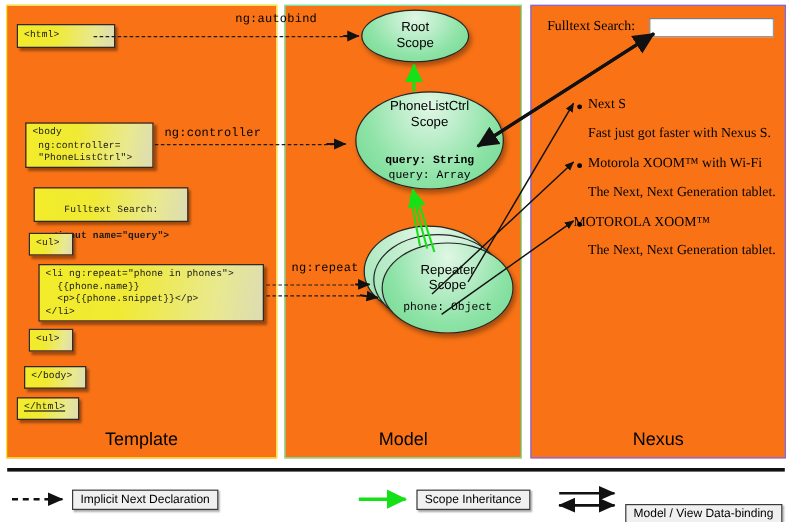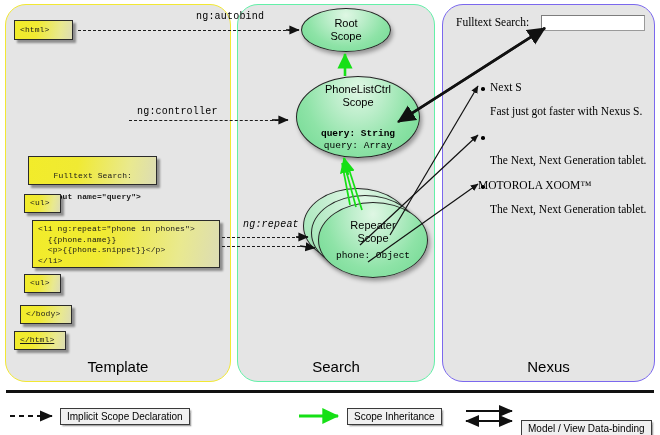--- a/index.html
+++ b/index.html
@@ -77,7 +77,7 @@
     <div class="panel-label">Nexus</div>
   </div>
 
-  <div class="codebox" style="left:14px;top:20px;width:59px;height:20px;display:flex;align-items:center;">&lt;html&gt;</div>
+  <div class="codebox" style="left:14px;top:20px;width:82px;height:20px;display:flex;align-items:center;">&lt;html&gt;</div>
 
 
   <div class="codebox" style="left:28px;top:156px;width:129px;height:29px;">

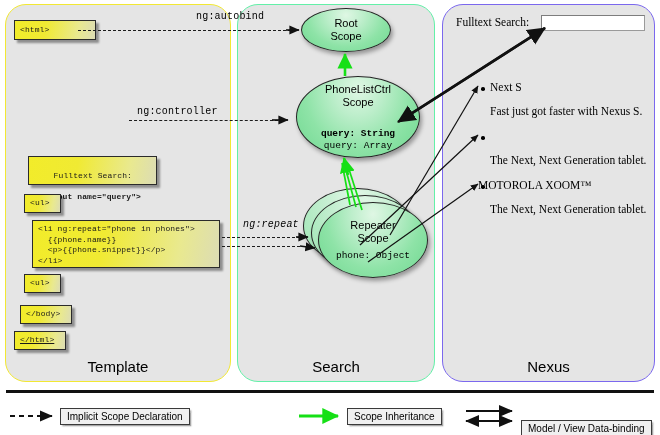--- a/index.html
+++ b/index.html
@@ -79,6 +79,9 @@
 
   <div class="codebox" style="left:14px;top:20px;width:82px;height:20px;display:flex;align-items:center;">&lt;html&gt;</div>
 
+  <div class="codebox" style="left:21px;top:102px;width:107px;height:38px;">&lt;body
+ ng:controller=
+ "PhoneListCtrl"&gt;</div>
 
   <div class="codebox" style="left:28px;top:156px;width:129px;height:29px;">
     <span>Fulltext Search:</span>

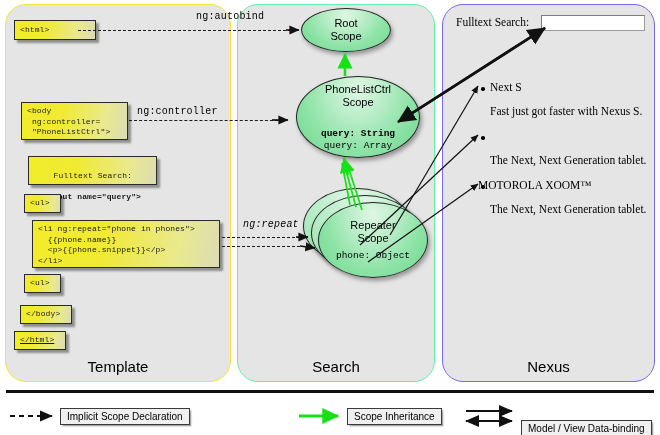--- a/index.html
+++ b/index.html
@@ -139,6 +139,7 @@
   <div class="view-txt" style="left:490px;top:105px;text-align:right;">Fast just got faster with Nexus S.</div>
 
   <div class="bullet" style="left:481px;top:136px;"></div>
+  <div class="view-txt" style="left:490px;top:130px;">Motorola XOOM™  with Wi-Fi</div>
   <div class="view-txt" style="left:490px;top:154px;">The Next, Next Generation tablet.</div>
 
   <div class="bullet" style="left:481px;top:185px;"></div>

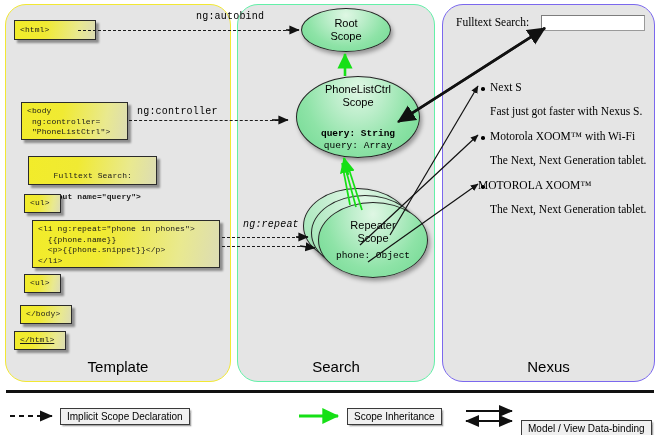--- a/index.html
+++ b/index.html
@@ -103,7 +103,7 @@
 
   <div class="conn-label" style="left:160px;top:11px;margin-left:36px;">ng:autobind</div>
   <div class="conn-label" style="left:137px;top:106px;">ng:controller</div>
-  <div class="conn-label" style="left:243px;top:219px;font-style:italic;">ng:repeat</div>
+  <div class="conn-label" style="left:243px;top:219px;">ng:repeat</div>
 
   <div class="dash" style="left:78px;top:30px;width:213px;"></div>
   <div class="dash" style="left:129px;top:120px;width:149px;"></div>

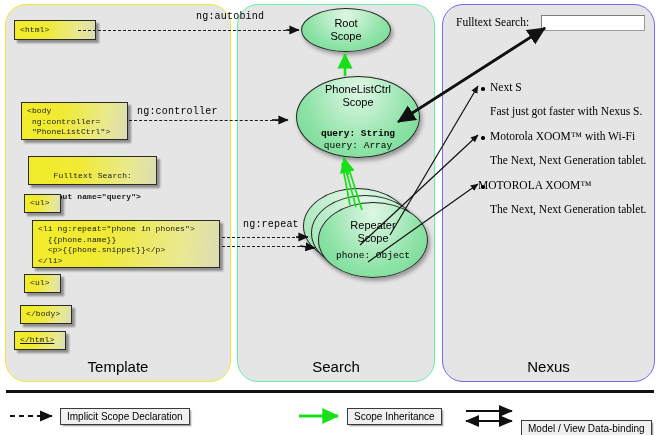--- a/index.html
+++ b/index.html
@@ -8,7 +8,7 @@
   #root{position:relative;width:660px;height:435px;background:#ffffff;}
 
   
-  .panel{position:absolute;background:#e5e5e5;box-sizing:border-box;border-radius:21px;}
+  .panel{position:absolute;background:#f97316;box-sizing:border-box;}
   #panel-template{left:5px;top:4px;width:226px;height:378px;border:1.5px solid #f2e833;}
   #panel-model{left:237px;top:4px;width:198px;height:378px;border:1.5px solid #63f0a8;}
   #panel-view{left:442px;top:4px;width:213px;height:378px;border:1.5px solid #7b68ee;}

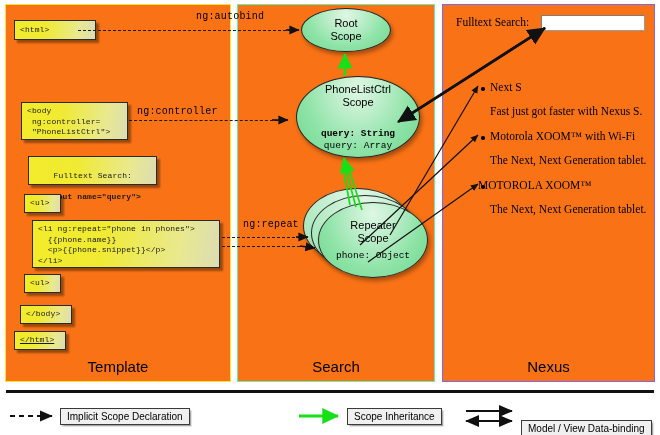--- a/index.html
+++ b/index.html
@@ -71,7 +71,7 @@
     <div class="panel-label">Template</div>
   </div>
   <div class="panel" id="panel-model">
-    <div class="panel-label">Search</div>
+    <div class="panel-label">Model</div>
   </div>
   <div class="panel" id="panel-view">
     <div class="panel-label">Nexus</div>

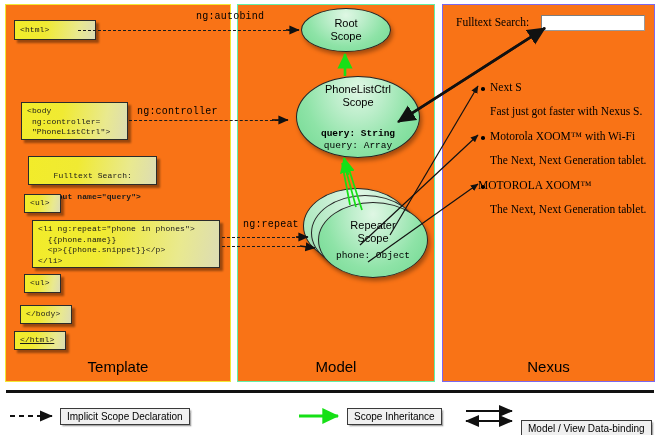--- a/index.html
+++ b/index.html
@@ -221,7 +221,7 @@
     </g>
   </svg>
 
-  <div class="legend-box" style="left:60px;top:408px;height:17px;">Implicit Scope Declaration</div>
+  <div class="legend-box" style="left:60px;top:408px;height:17px;">Implicit Next Declaration</div>
   <div class="legend-box" style="left:347px;top:408px;height:17px;">Scope Inheritance</div>
   <div class="legend-box" style="left:521px;top:420px;height:17px;">Model / View Data-binding</div>
 

